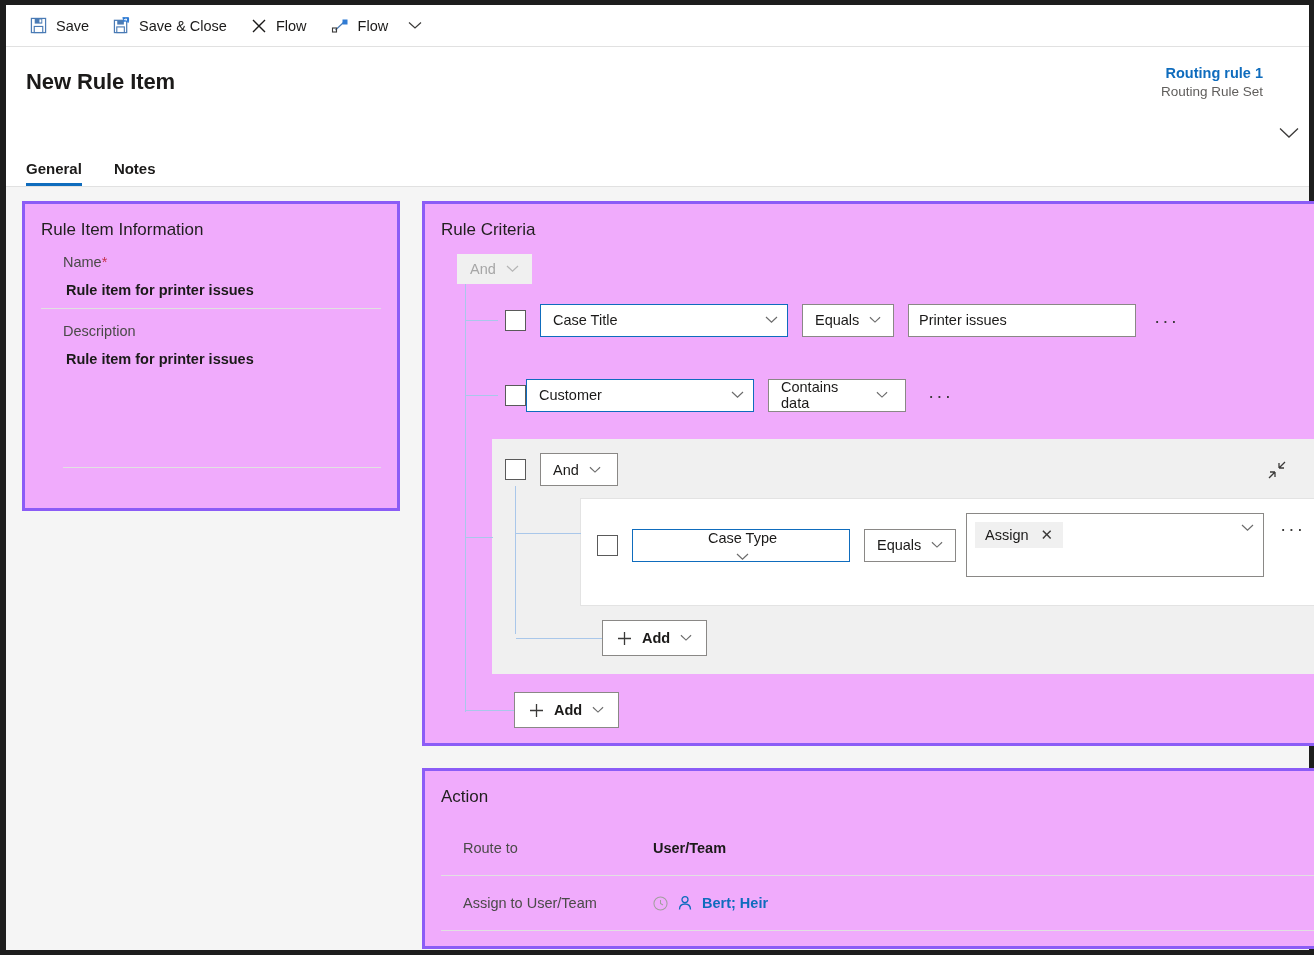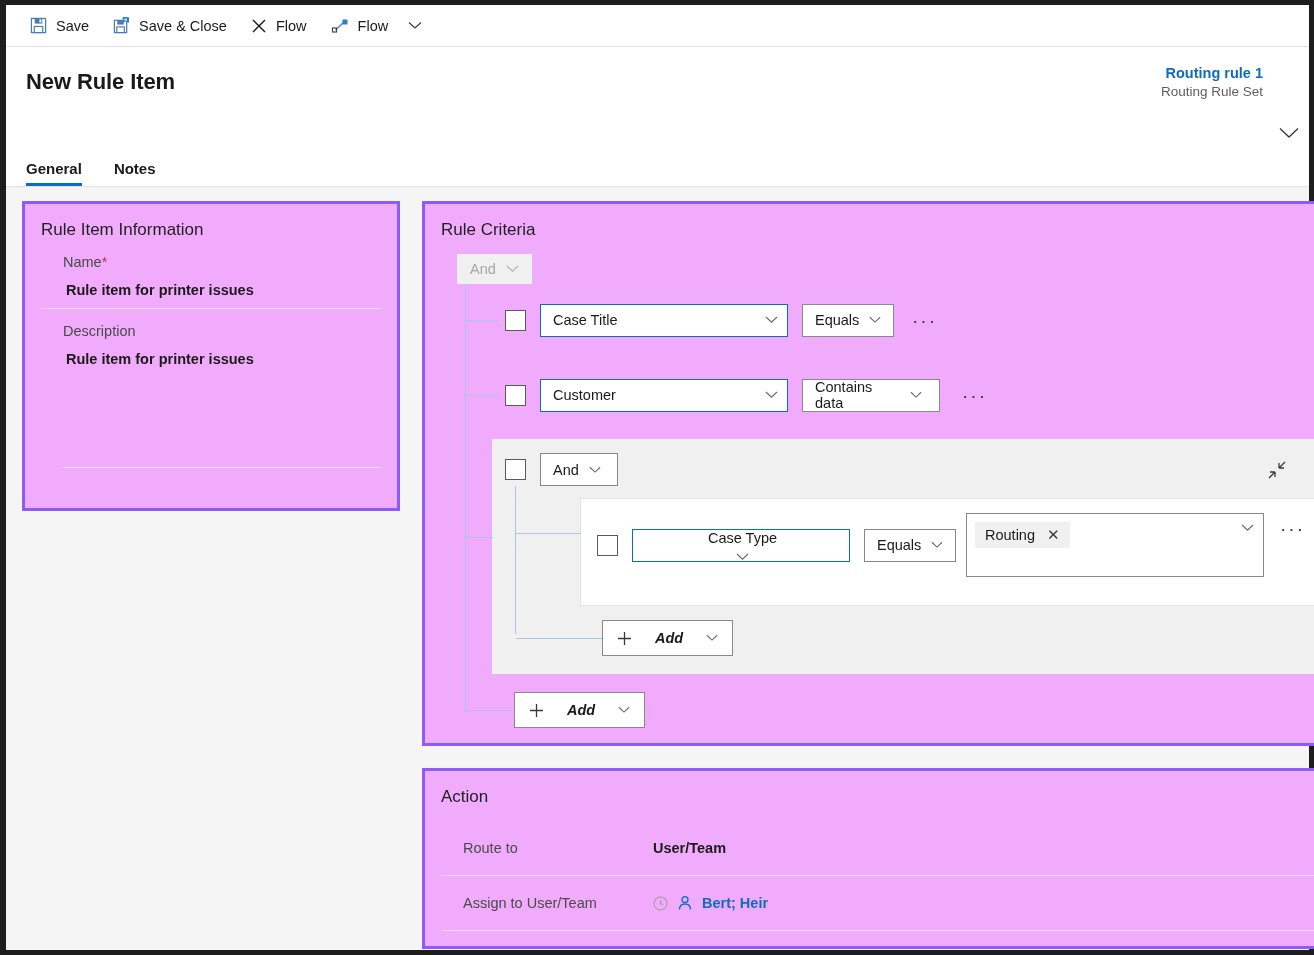--- a/index.html
+++ b/index.html
@@ -340,6 +340,9 @@
                       <path d="M1 1 L6.5 6.2 L12 1" fill="none" stroke="#6b6b6b" stroke-width="1.2"></path>
                     </svg>
                 </span>
+              </div>
+              <div class="txtbox" style="width:228px; margin-left:14px;">
+                <span>Printer issues</span>
               </div>
               <div class="dots" style="margin-left:14px;">···</div>
             </div>

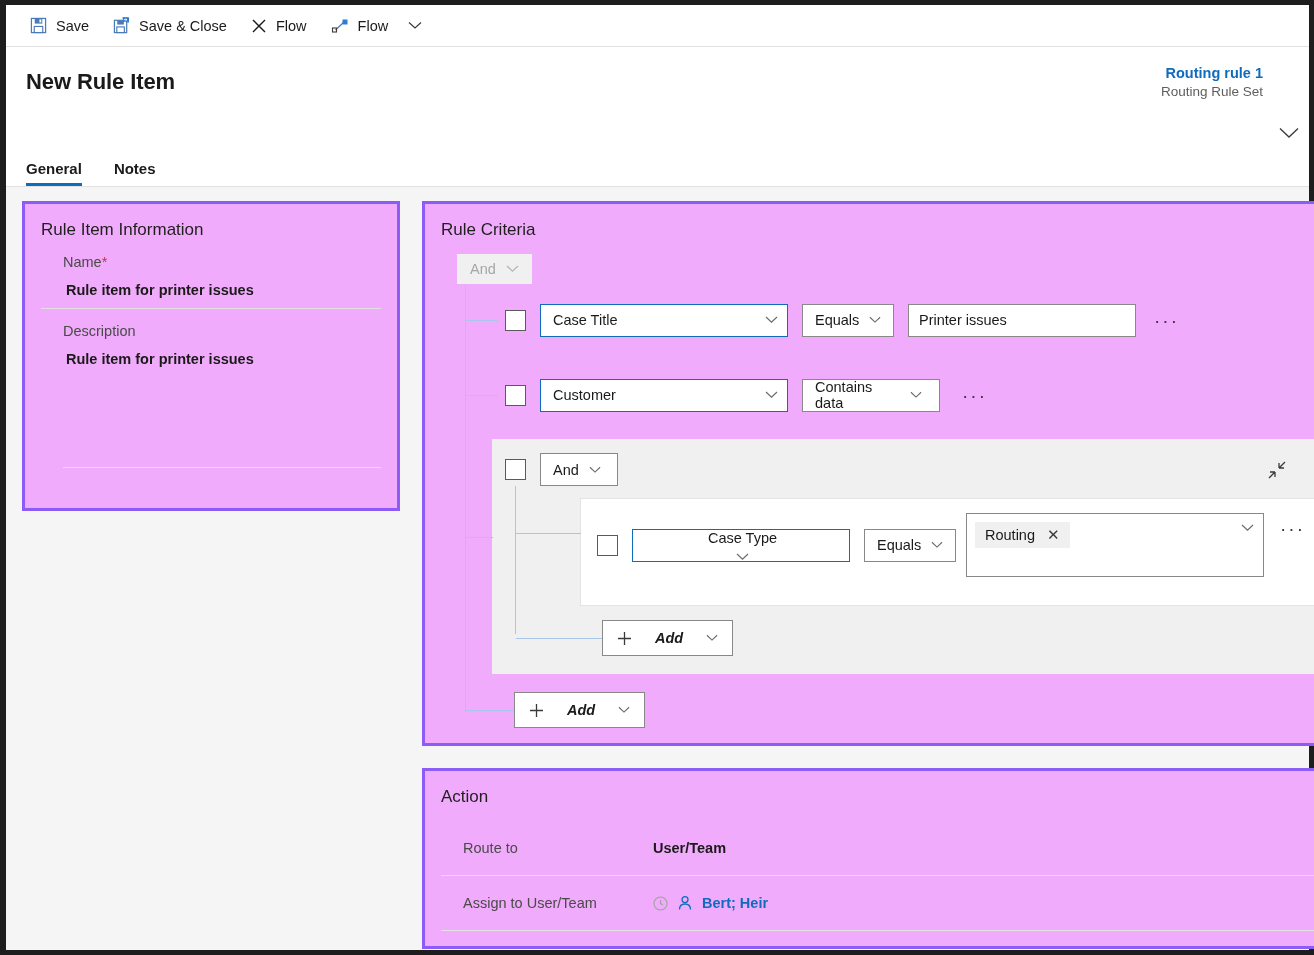--- a/index.html
+++ b/index.html
@@ -350,7 +350,7 @@
             <div class="row" style="height:48px; padding-left:48px; margin-top:27px;">
               <div class="hline" style="left:9px; top:24px; width:32px;"></div>
               <div class="cbox"></div>
-              <div class="sel" style="width:248px; margin-left:14px;">
+              <div class="sel" style="width:228px; ">
                 <span>Customer</span>
                 <span class="ico">
                   <svg width="13" height="8" viewBox="0 0 13 8">

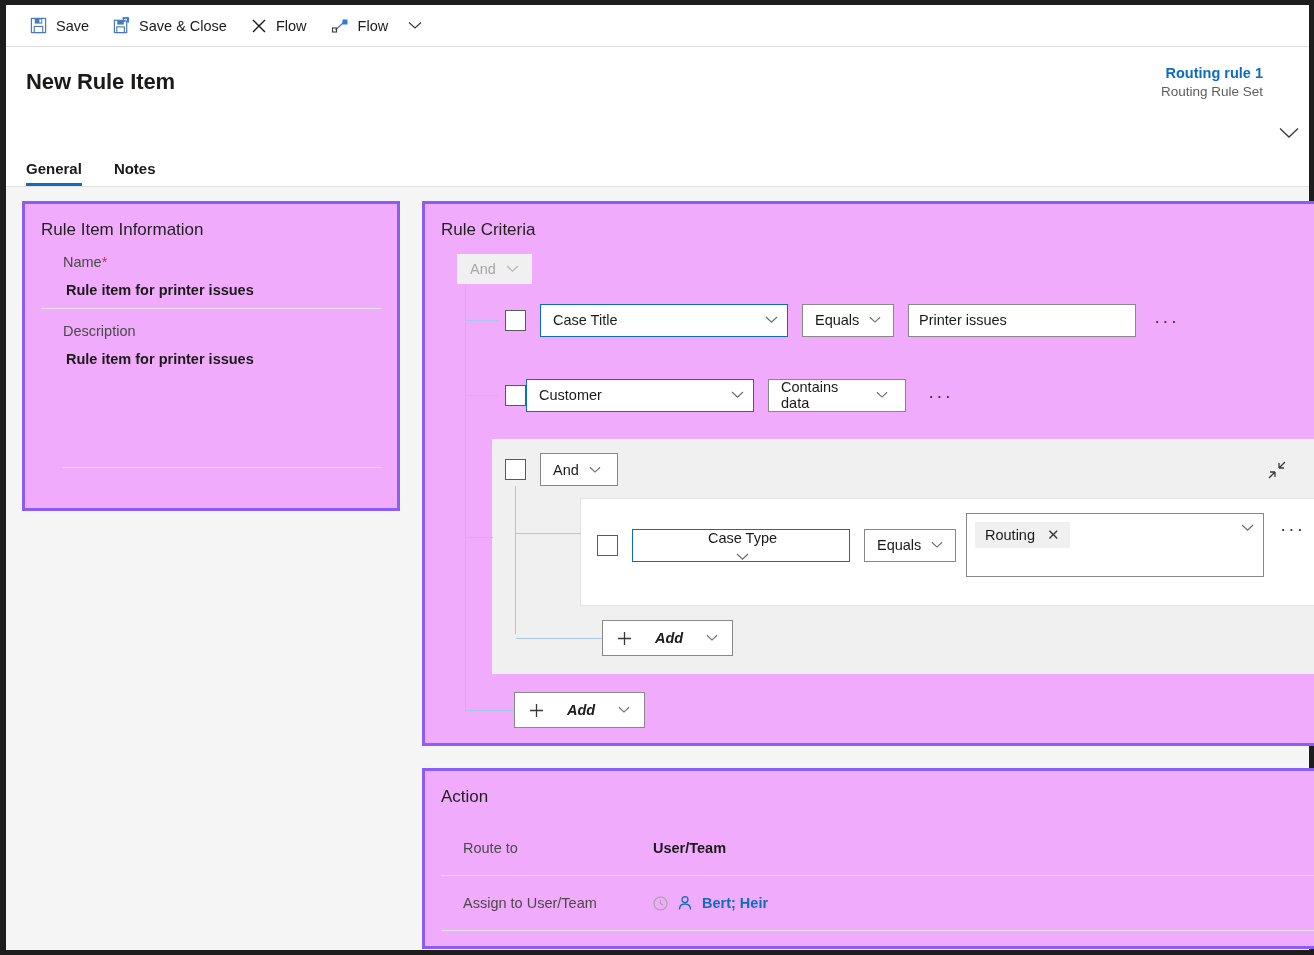--- a/index.html
+++ b/index.html
@@ -419,7 +419,7 @@
                   </div>
                   <div class="tagbox" style="width:298px; margin-left:10px; align-self:flex-start;">
                     <span class="tag">
-                      <span>Routing</span>
+                      <span>Assign</span>
                       <span class="tag-x">✕</span>
                     </span>
                     <span class="tagbox-caret ico">

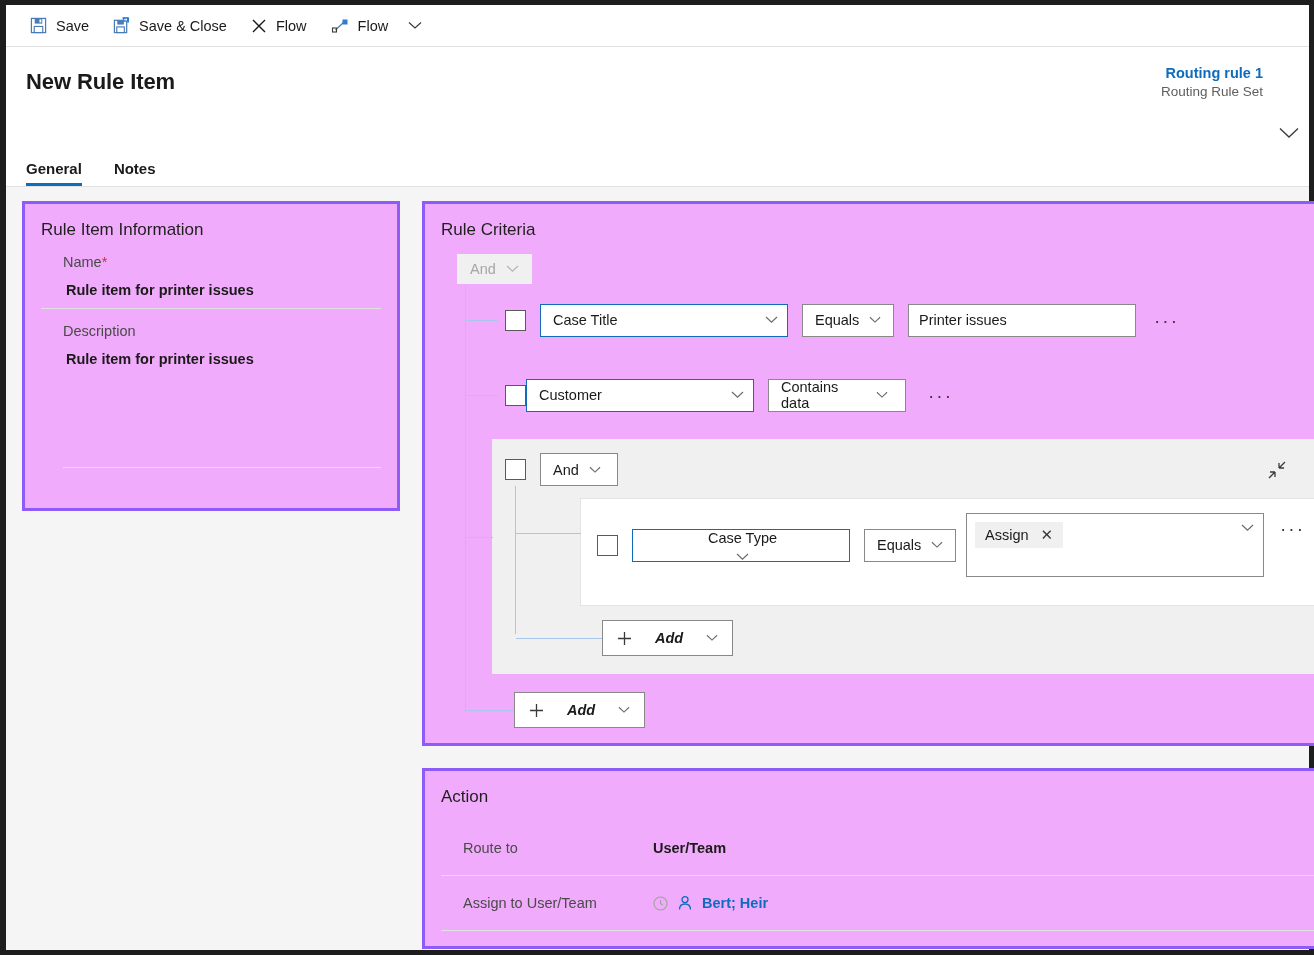--- a/index.html
+++ b/index.html
@@ -174,11 +174,10 @@
   .tagbox-caret { position:absolute; right: 9px; top: 10px; cursor:pointer; }
 
   .addbtn {
-    display:inline-flex; align-items:center; gap: 23px;
+    display:inline-flex; align-items:center; gap: 10px;
     height: 36px; border: 1px solid #8a8886; background: #fff;
     padding: 0 14px; font-size: 14.5px; font-weight: bold; color: #1b1a19;
     cursor: pointer;
-    font-style: italic;
   }
 
   

